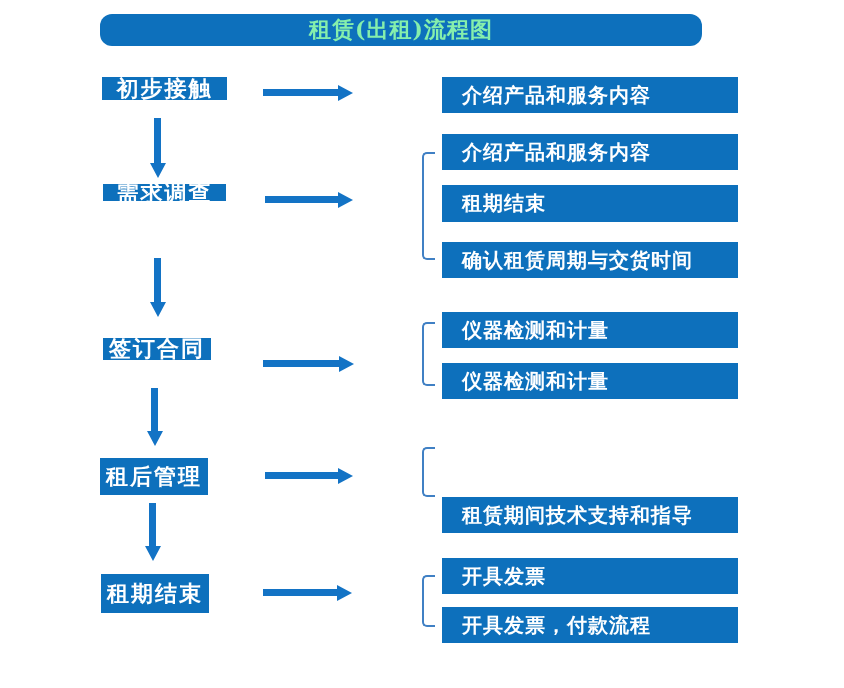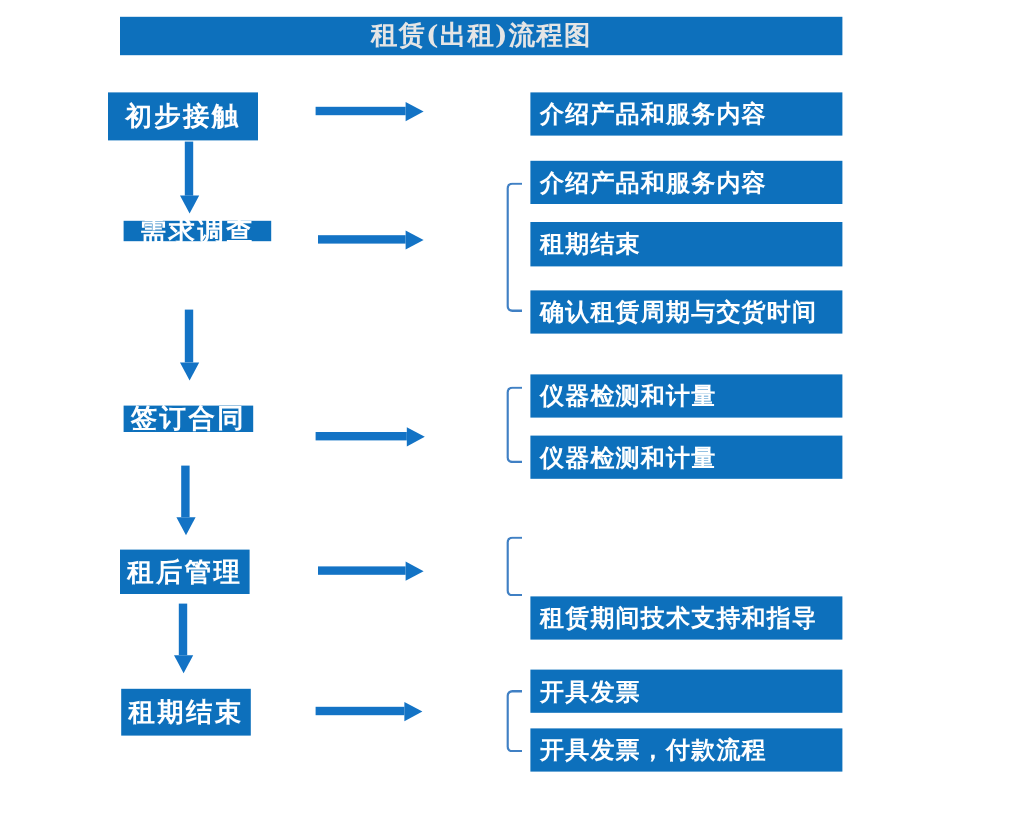--- a/index.html
+++ b/index.html
@@ -22,13 +22,14 @@
     width: 602px;
     height: 32px;
     background: var(--box-blue, #0d70bc);
-    color: #e5e5e5;
+    color: #86efac;
     font-size: 22px;
     font-weight: bold;
     display: flex;
     align-items: center;
     justify-content: center;
     letter-spacing: 1px;
+    border-radius: 12px;
   }
   .step-box {
     position: absolute;

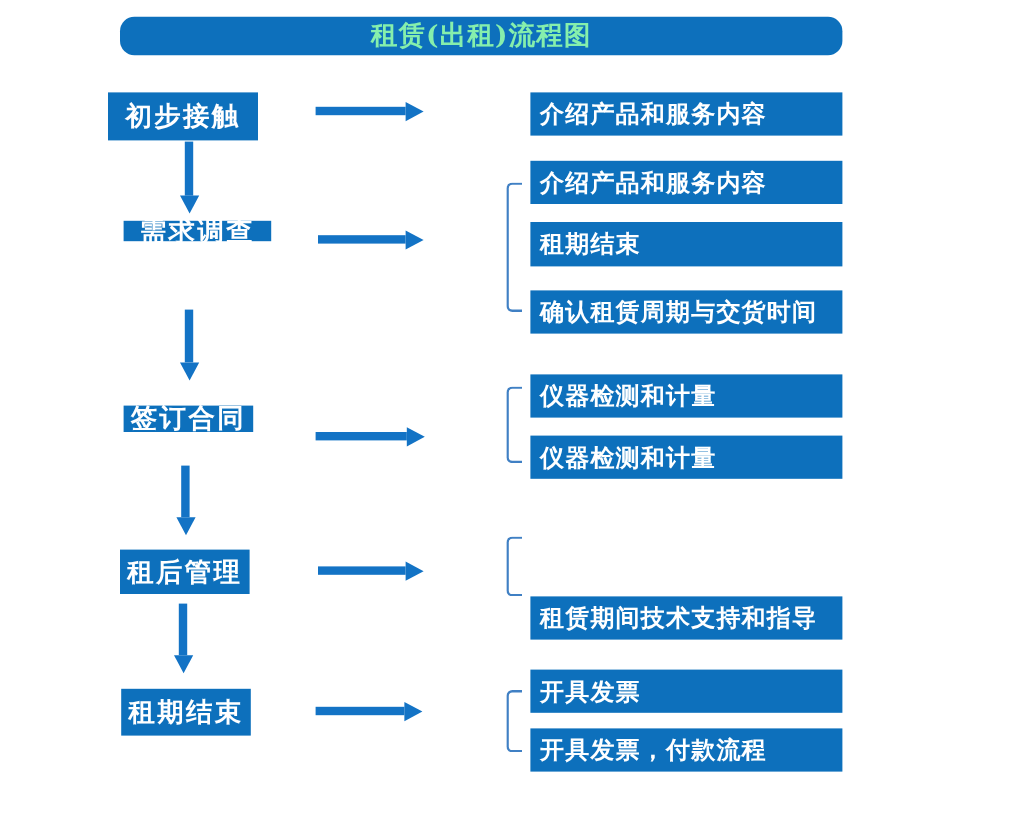--- a/index.html
+++ b/index.html
@@ -110,7 +110,7 @@
 
   <div class="title-bar">租赁(出租)流程图</div>
 
-  <div class="step-box" style="left:90px;top:77px;width:125px;height:40px">初步接触</div>
+  <div class="step-box" style="left:102px;top:77px;width:125px;height:23px">初步接触</div>
   <div class="step-box" style="left:103px;top:184px;width:123px;height:17px">需求调查</div>
   <div class="step-box" style="left:103px;top:338px;width:108px;height:22px">签订合同</div>
   <div class="step-box" style="left:101px;top:574px;width:108px;height:39px">租期结束</div>

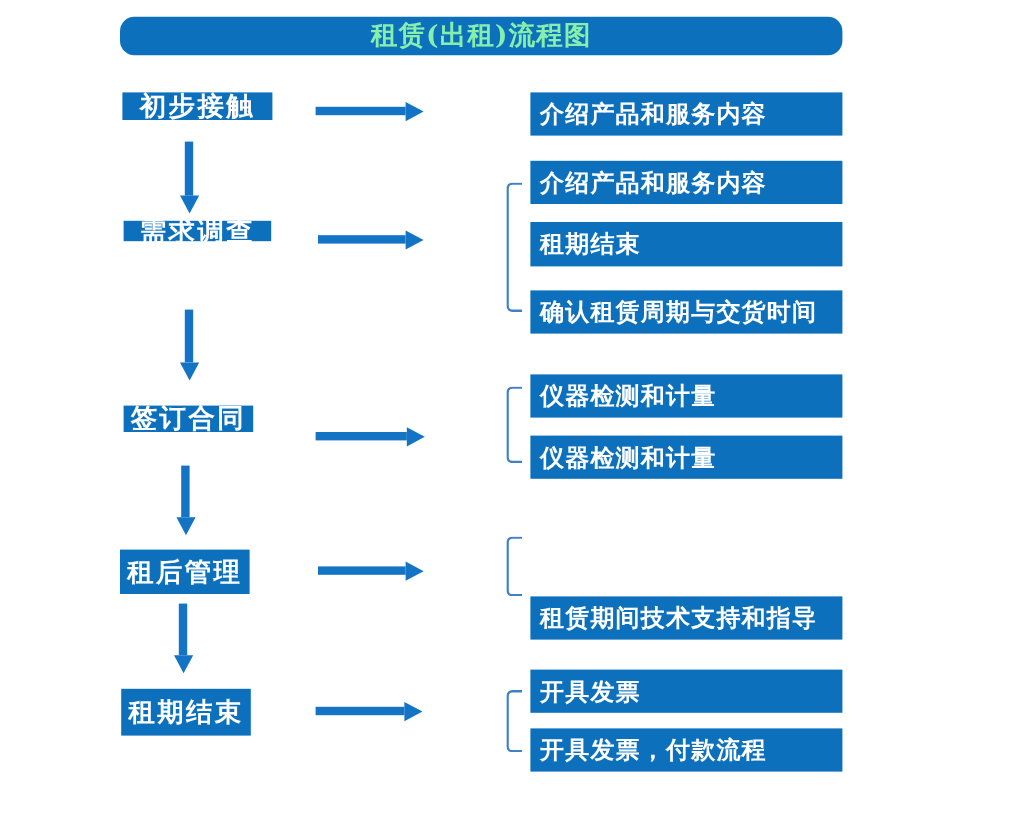--- a/index.html
+++ b/index.html
@@ -46,14 +46,14 @@
   .detail-box {
     position: absolute;
     left: 442px;
-    width: 260px;
+    width: 296px;
     background: var(--box-blue, #0d70bc);
     color: #ffffff;
     font-size: 20px;
     font-weight: bold;
     display: flex;
     align-items: center;
-    padding-left: 8px;
+    padding-left: 20px;
     box-sizing: border-box;
     letter-spacing: 1px;
     white-space: nowrap;

